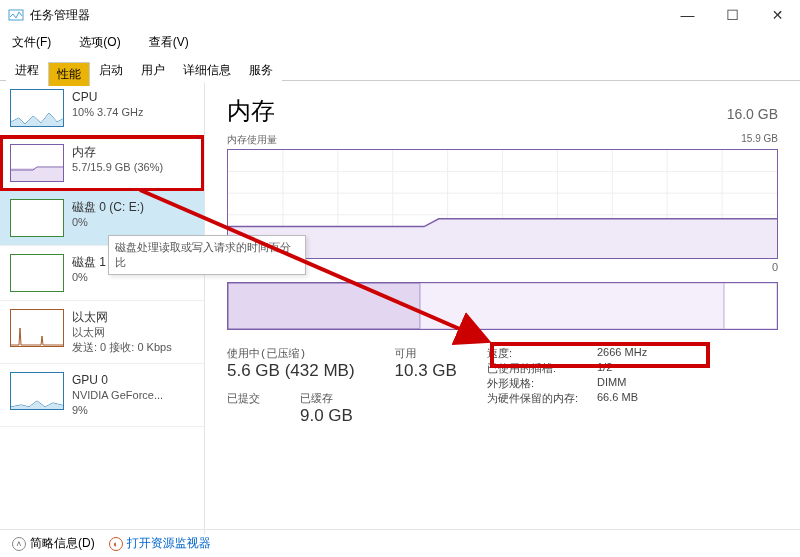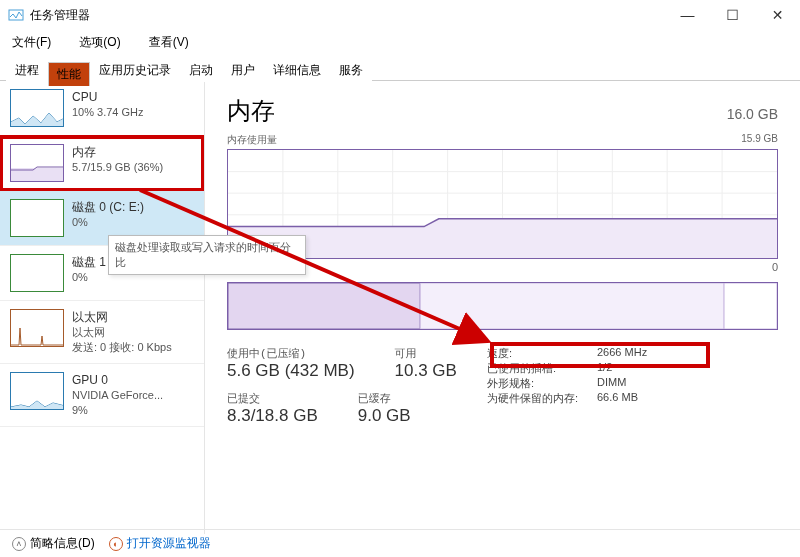--- a/index.html
+++ b/index.html
@@ -16,7 +16,7 @@
 
   .tabs { display: flex; border-bottom: 1px solid #ccc; font-size: 12px; padding-left: 6px; height: 24px; align-items: center; }
   .tab { padding: 3px 8px; border: 1px solid transparent; border-bottom: none; margin-right: 0; position: relative; top: 1px; background: #fff; }
-  .tab.active { border-color: #ccc; background: #c2410c; margin-top: 8px; }
+  .tab.active { border-color: #ccc; background: #eab308; margin-top: 8px; }
 
   .body { display: flex; height: calc(557px - 30px - 22px - 24px - 28px); }
 

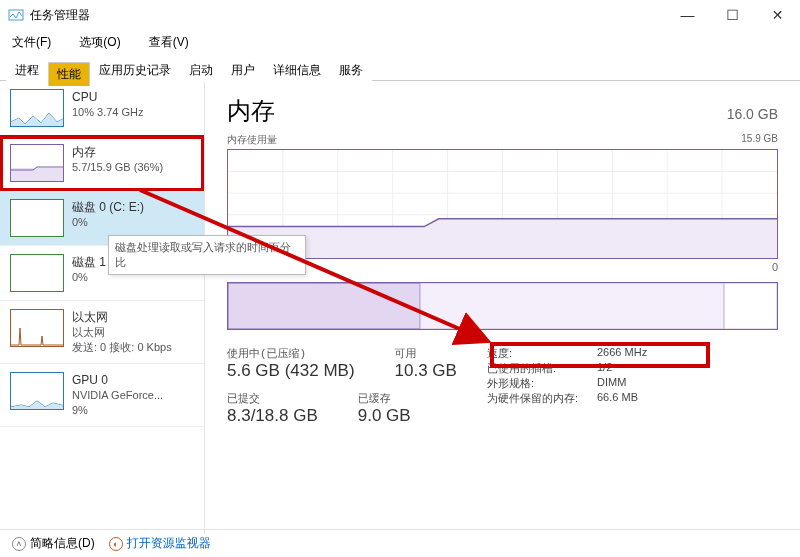--- a/index.html
+++ b/index.html
@@ -85,7 +85,6 @@
 <div class="tabs">
   <div class="tab">进程</div>
   <div class="tab active">性能</div>
-  <div class="tab">应用历史记录</div>
   <div class="tab">启动</div>
   <div class="tab">用户</div>
   <div class="tab">详细信息</div>

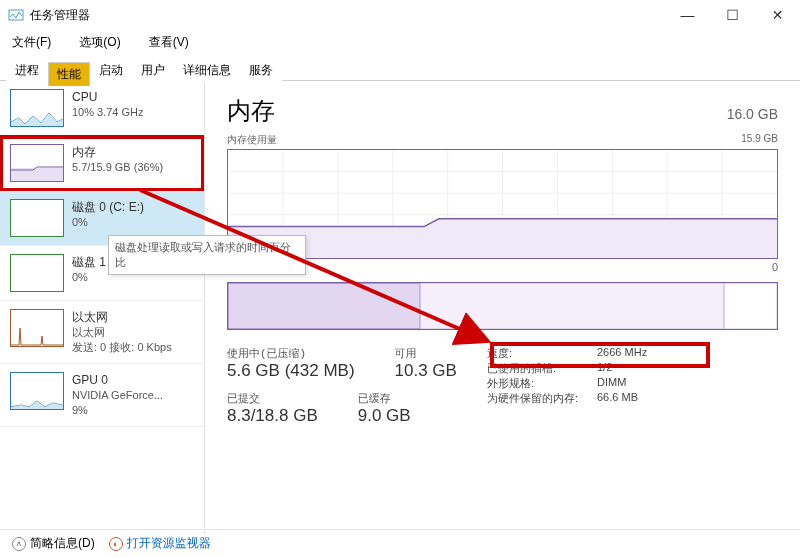--- a/index.html
+++ b/index.html
@@ -225,7 +225,6 @@
         <div class="big-pair">
           <div class="stat-block">
             <div class="lbl">已提交</div>
-            <div class="val">8.3/18.8 GB</div>
           </div>
           <div class="stat-block">
             <div class="lbl">已缓存</div>

